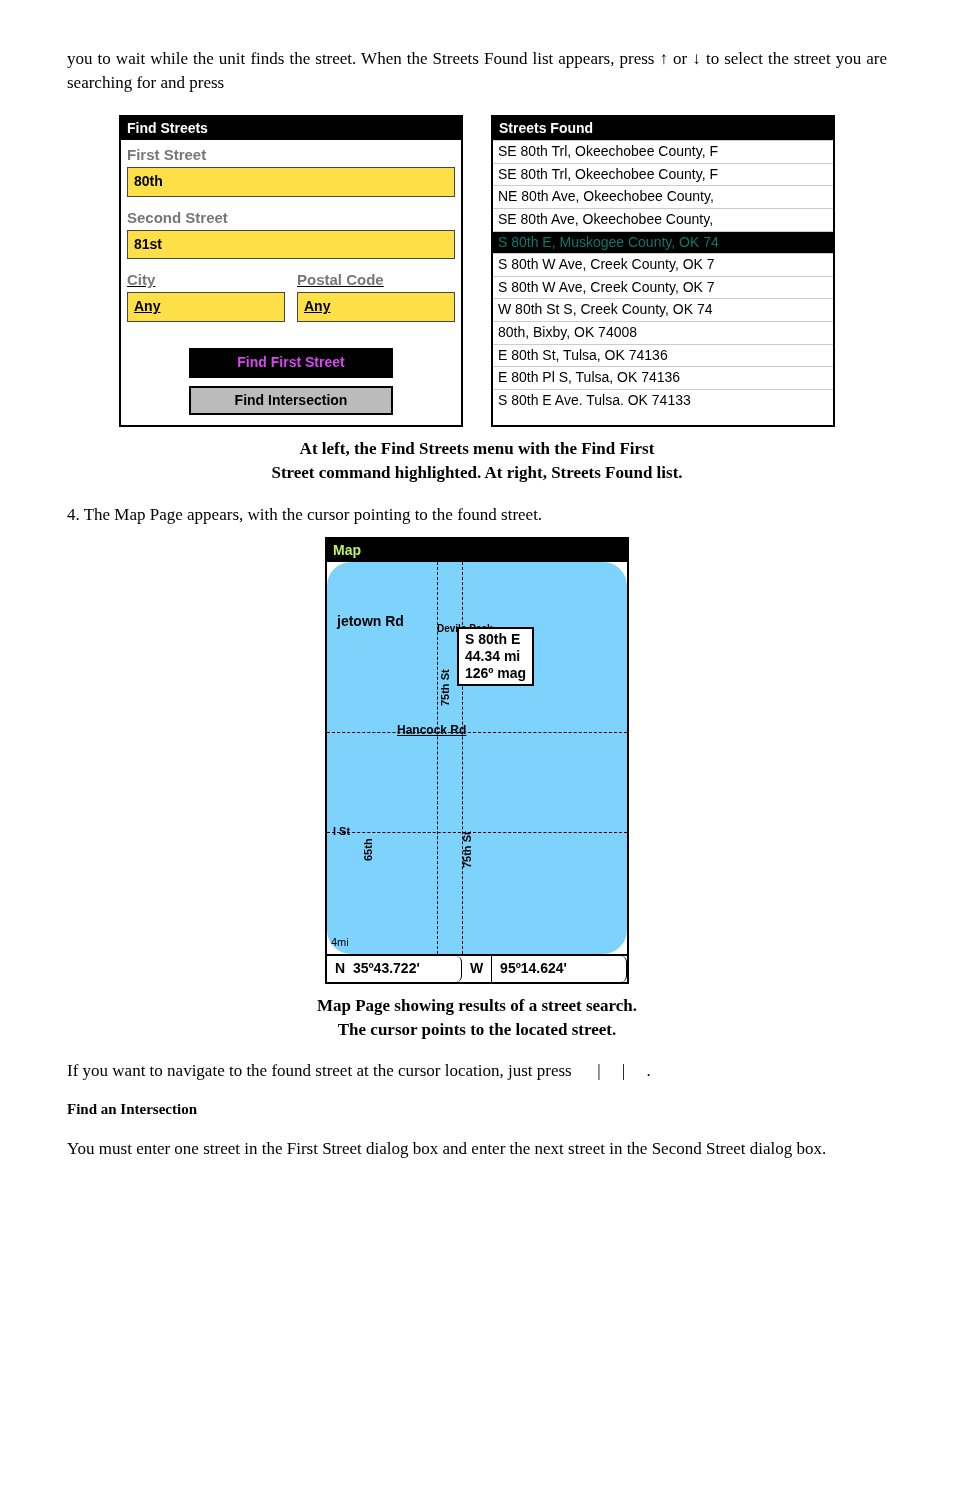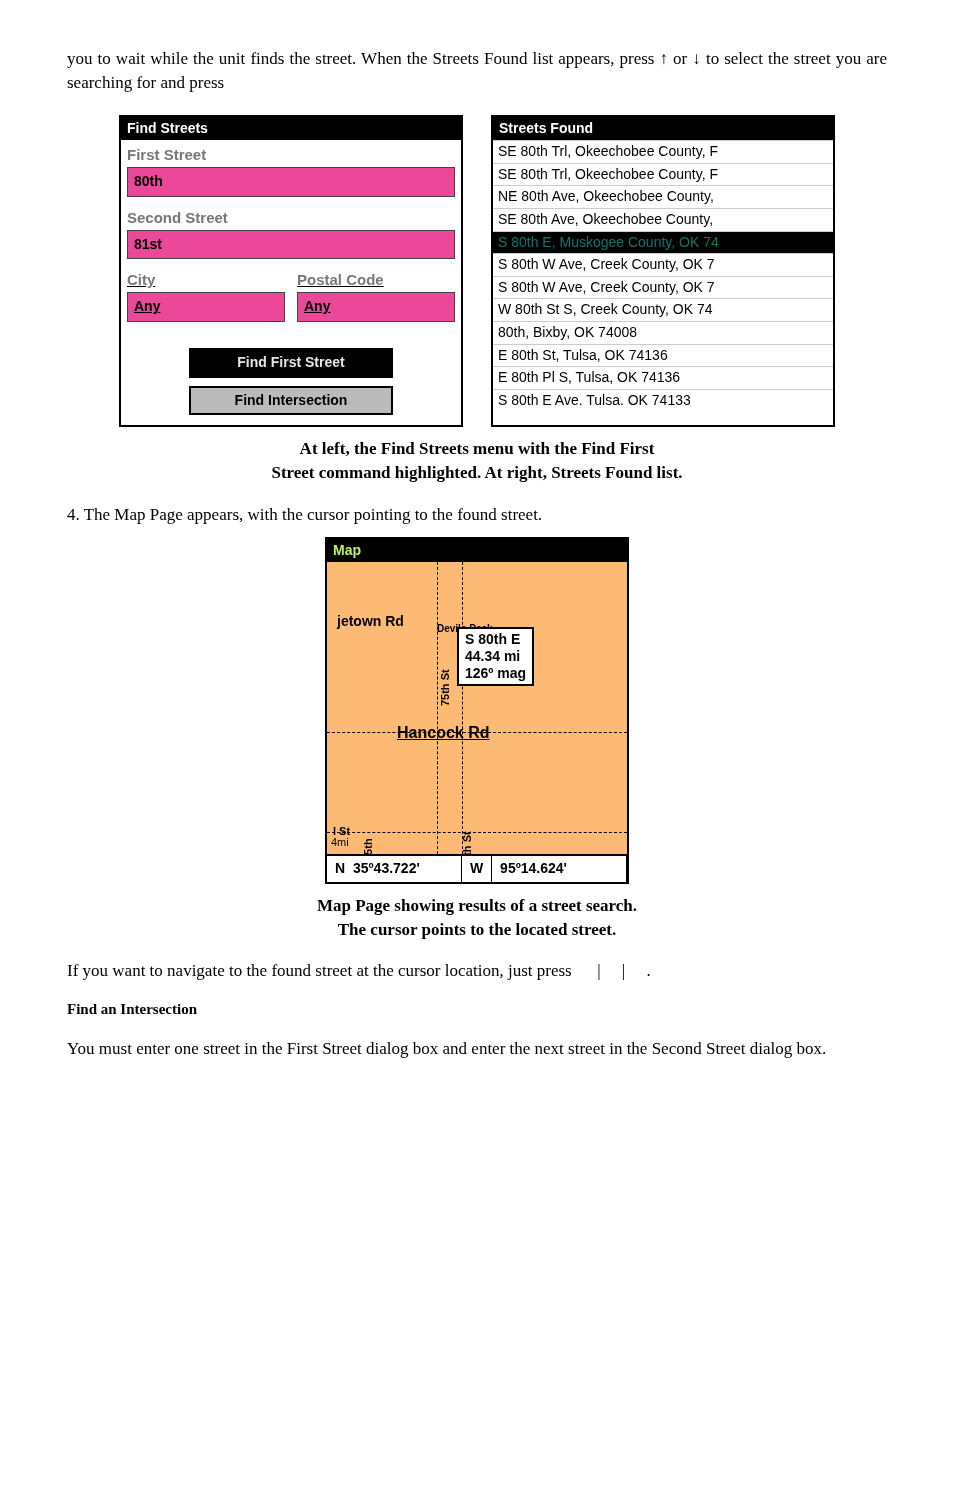--- a/index.html
+++ b/index.html
@@ -46,7 +46,7 @@
     margin: 2px 6px 6px 6px;
     padding: 4px 6px;
     font-weight: bold;
-    background: #ec4899;
+    background: #fde047;
   }
   .two-col {
     display: flex;

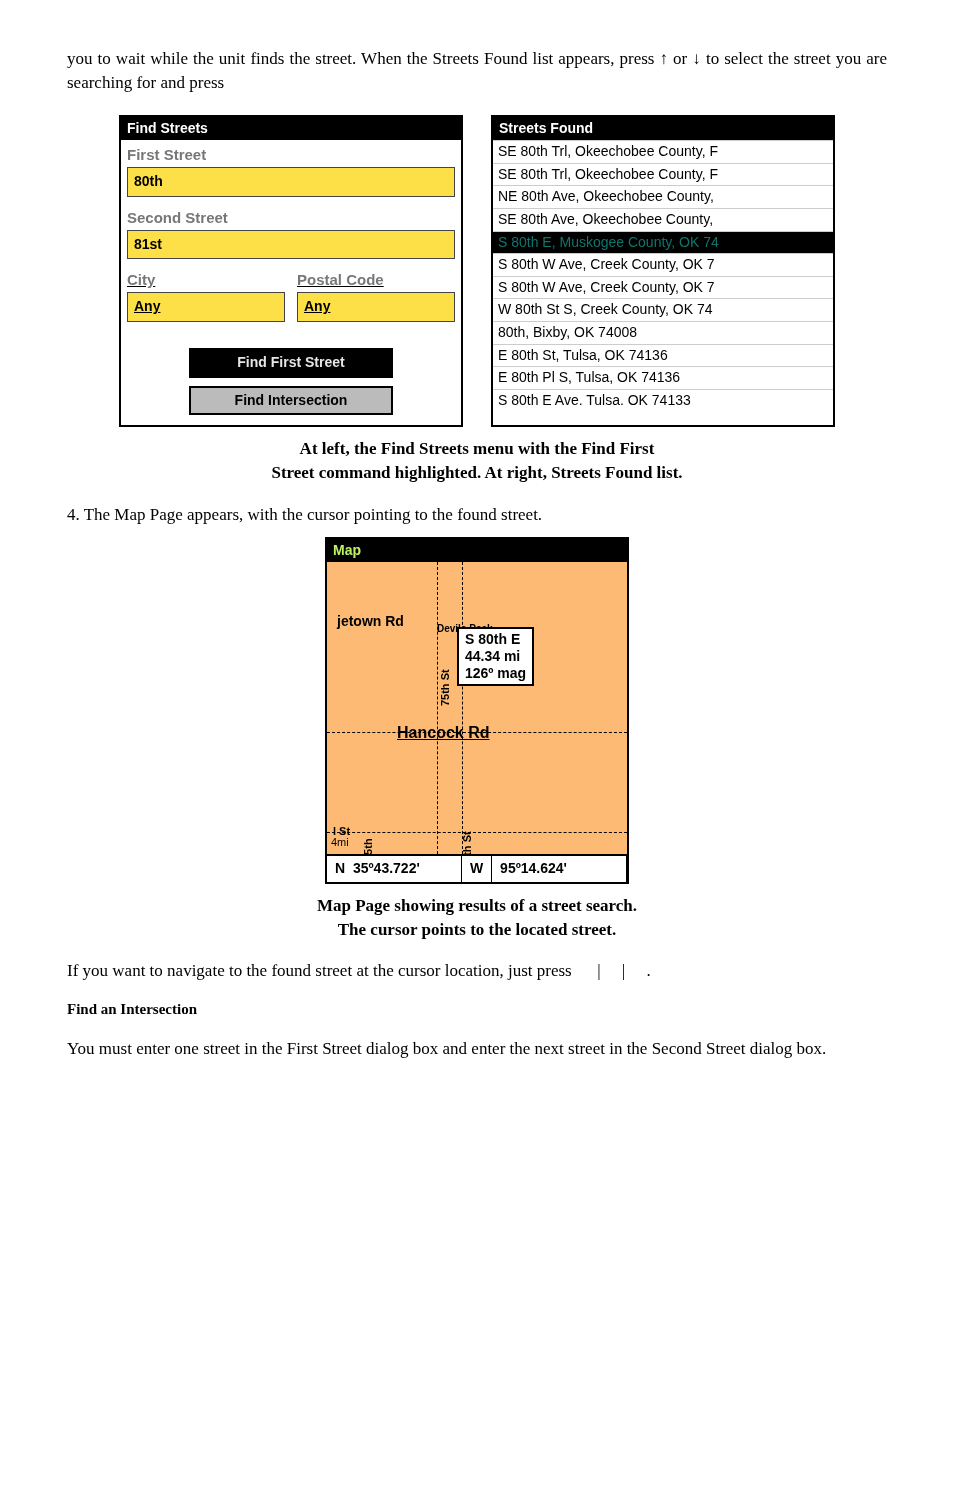--- a/index.html
+++ b/index.html
@@ -81,7 +81,7 @@
   }
   .ui-button.selected {
     background: #000;
-    color: #e5e5e5;
+    color: #d946ef;
   }
   .streets-found-panel .list-body {
     height: 265px;

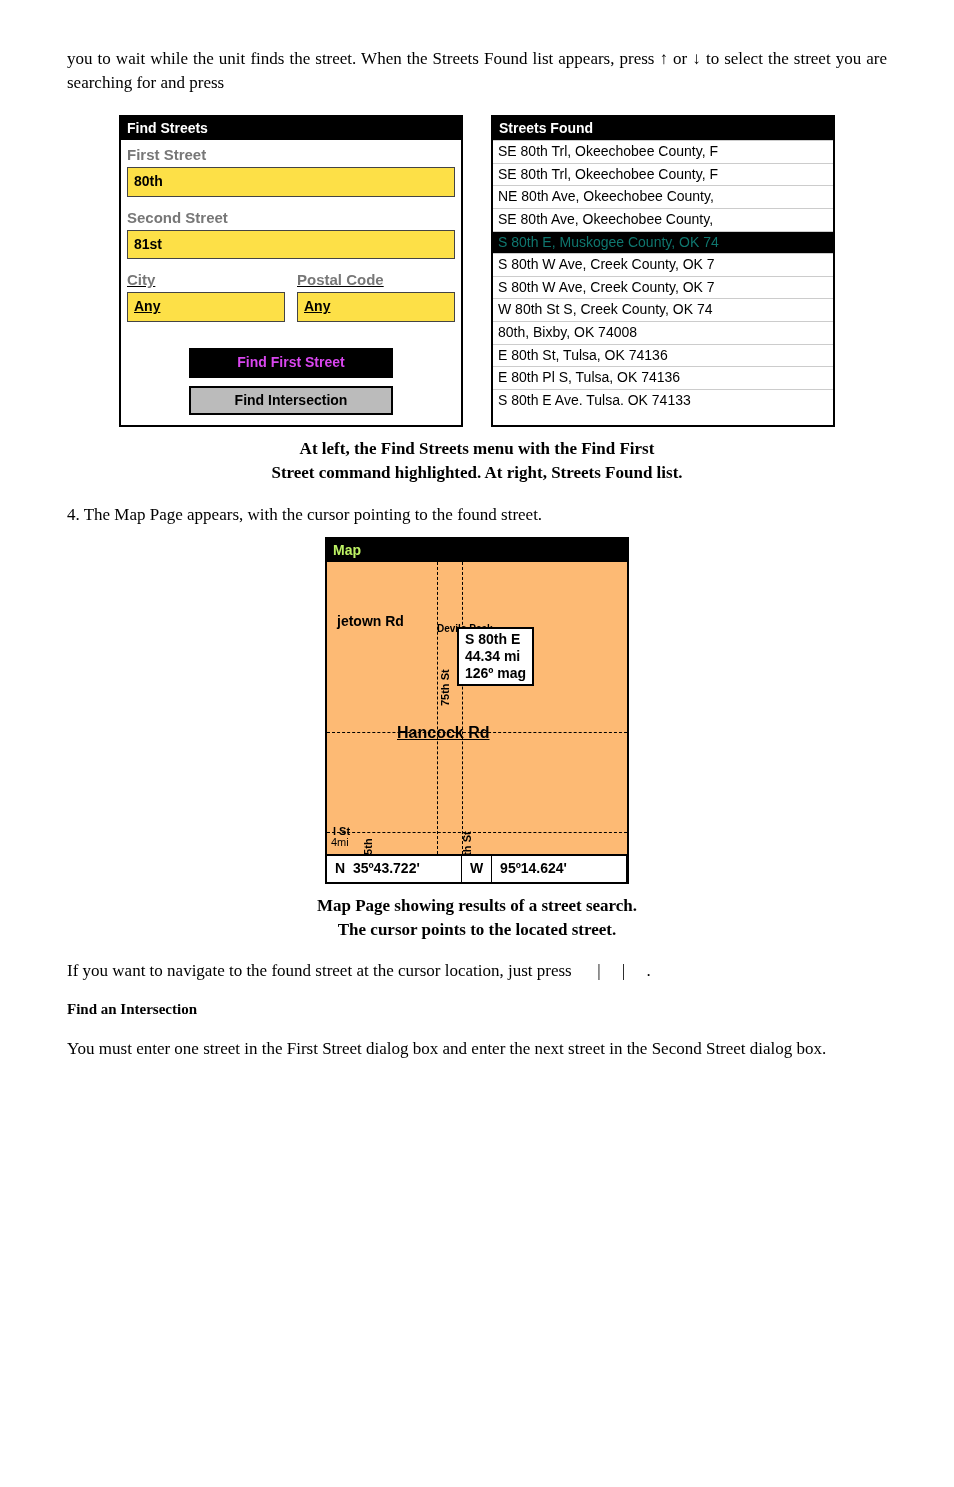--- a/index.html
+++ b/index.html
@@ -118,10 +118,11 @@
     font-size: 14px;
   }
   .map-body {
-    height: 292px;
+    height: 392px;
     position: relative;
     overflow: hidden;
-    background: #fdba74;
+    background: #7dd3fc;
+    border-radius: 24px;
   }
   .map-line-h {
     position: absolute;

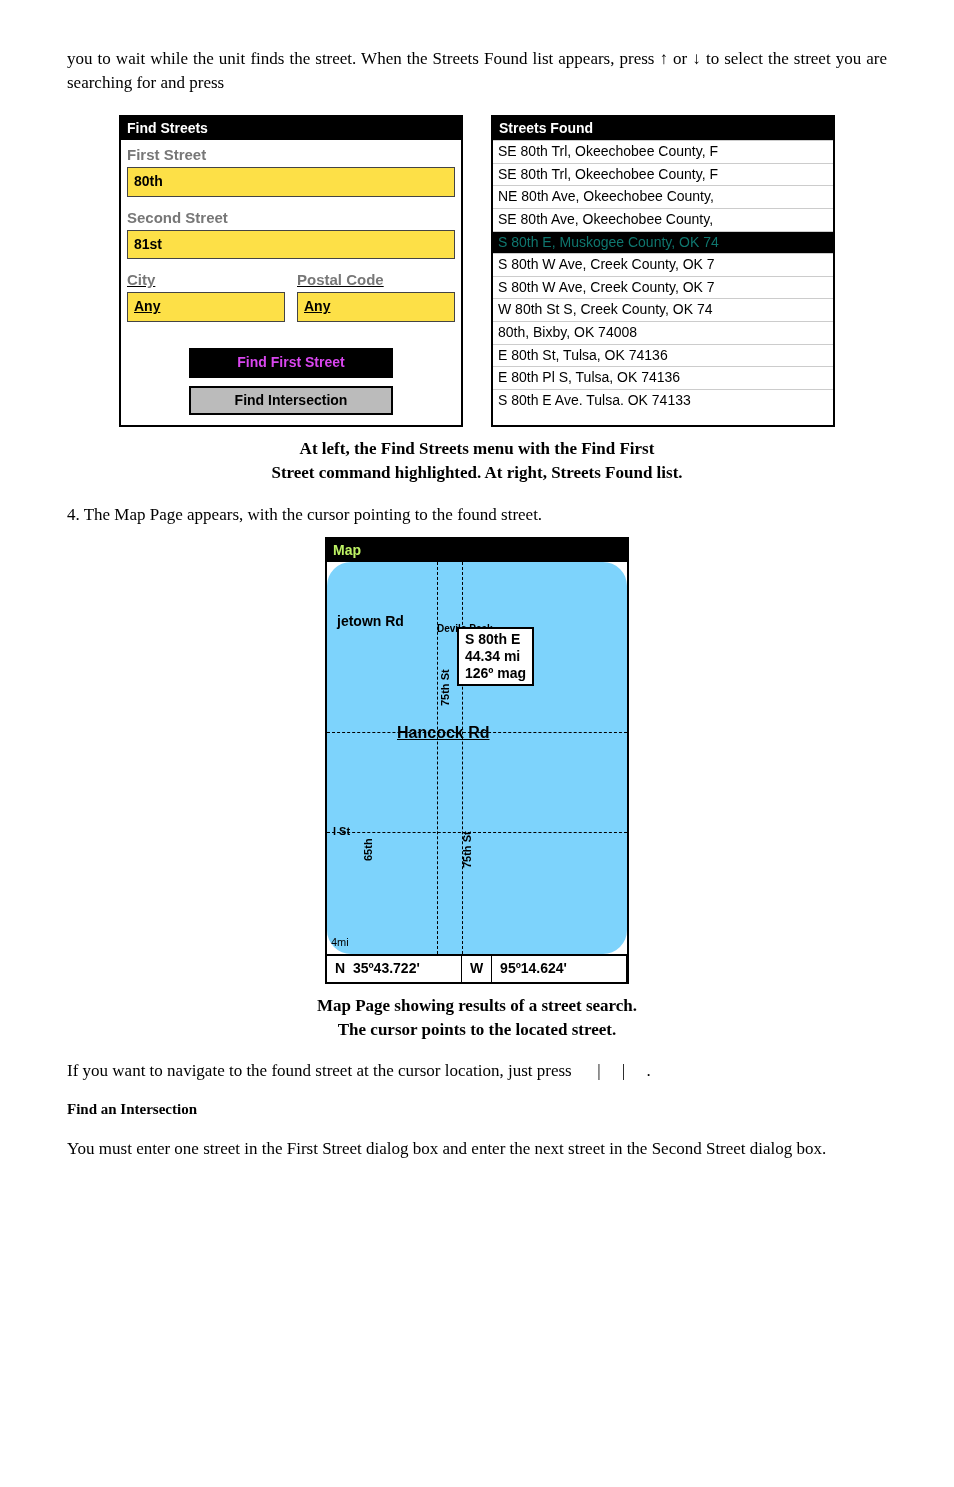--- a/index.html
+++ b/index.html
@@ -246,7 +246,7 @@
     <div class="map-line-v" style="left:135px"></div>
     <div class="map-road" style="top:50px; left:10px; font-size:14px">jetown Rd</div>
     <div class="map-road" style="top:60px; left:110px; font-size:10px">Devils.Peak</div>
-    <div class="map-road" style="top:160px; left:70px; font-size:16px; text-decoration:underline">Hancock Rd</div>
+    <div class="map-road" style="top:160px; left:70px; font-size:12px; text-decoration:underline">Hancock Rd</div>
     <div class="map-road" style="top:118px; left:100px; transform:rotate(-90deg);">75th St</div>
     <div class="map-road" style="top:280px; left:122px; transform:rotate(-90deg);">75th St</div>
     <div class="map-road" style="top:280px; left:30px; transform:rotate(-90deg);">65th</div>

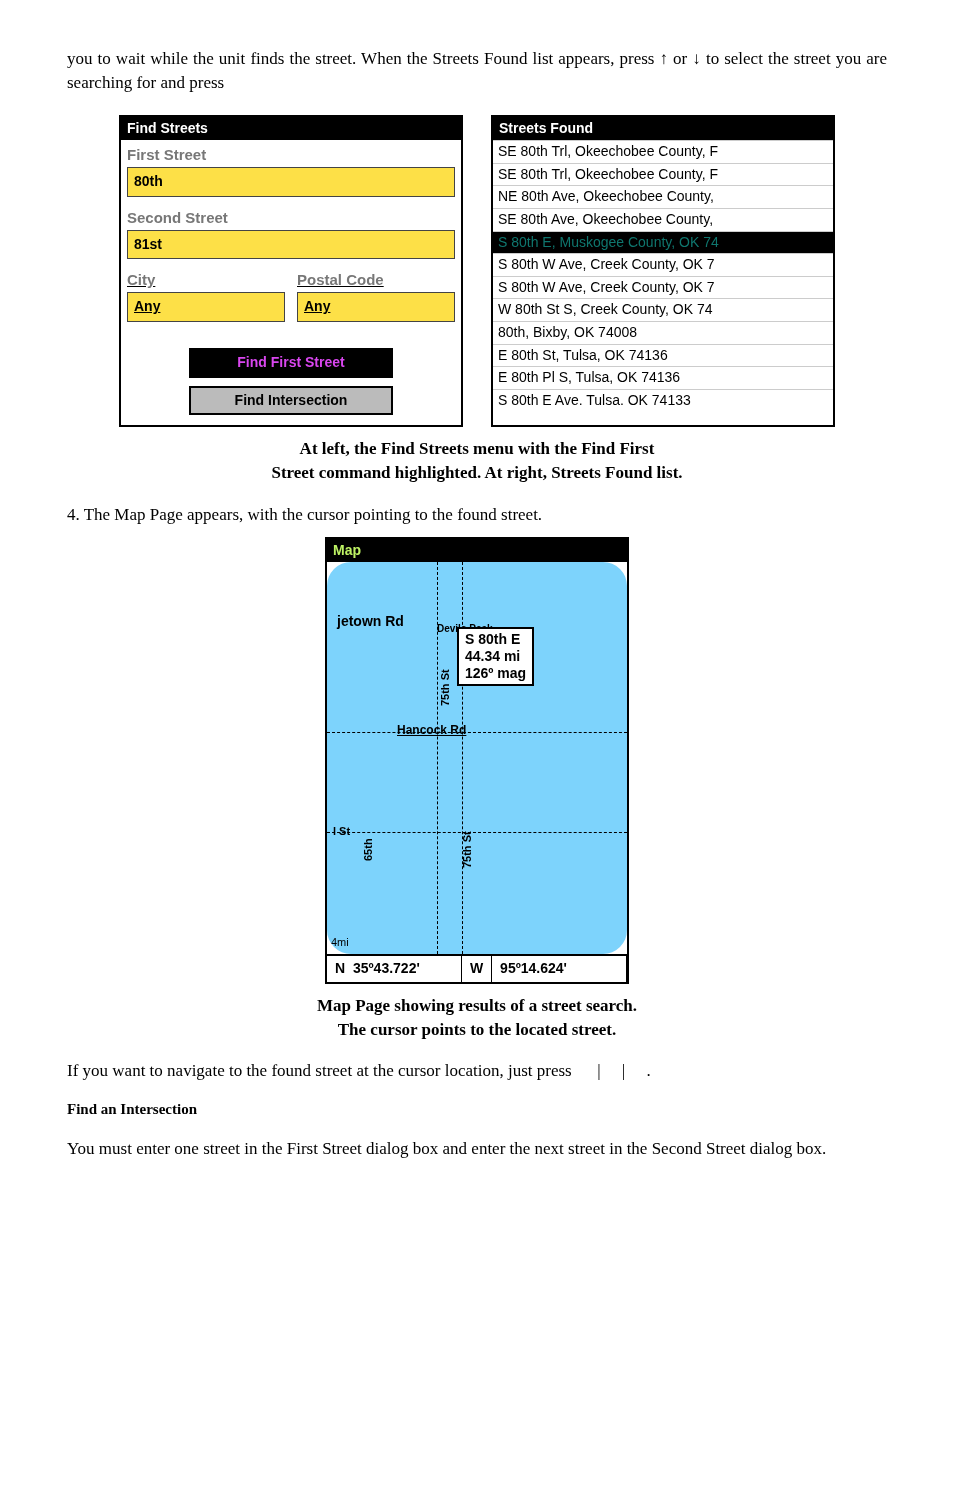--- a/index.html
+++ b/index.html
@@ -168,6 +168,7 @@
   }
   .map-footer div:first-child, .map-footer div:last-child{
     flex:1;
+    border-radius:6px;
   }
   h3.subhead {
     font-size: 15px;

